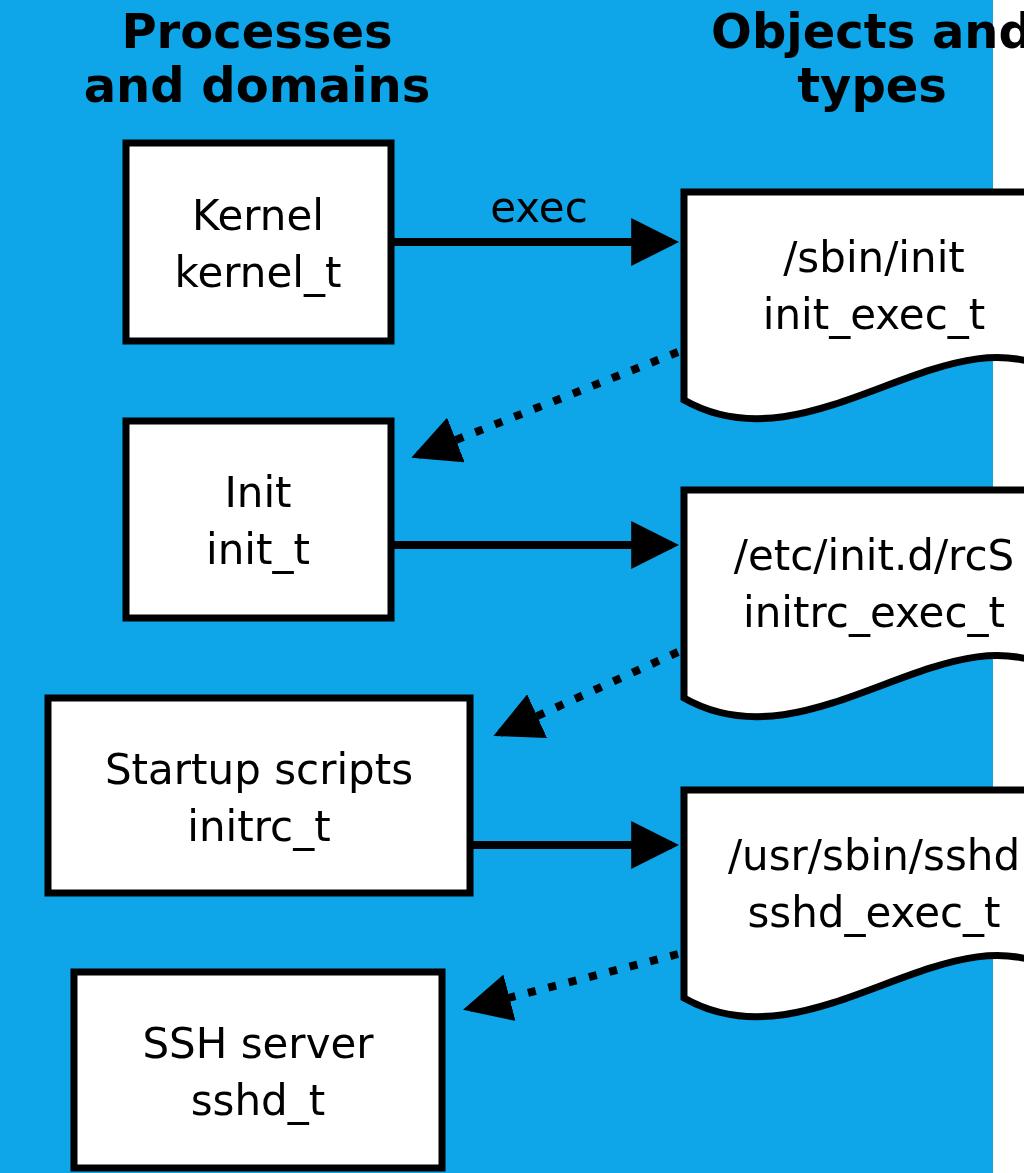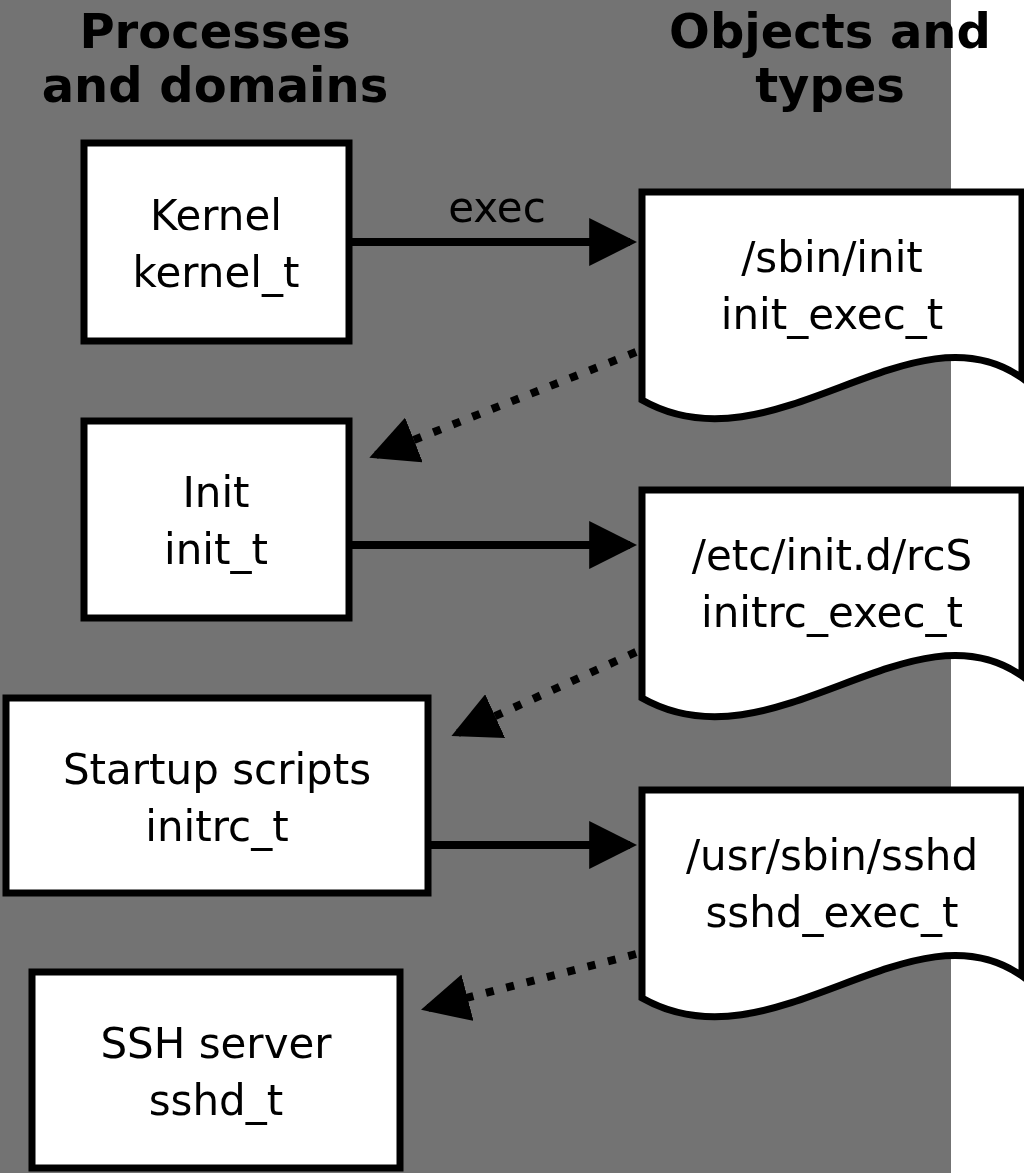--- a/index.html
+++ b/index.html
@@ -11,8 +11,9 @@
     width: 951px;
     height: 1173px;
     position: relative;
-    background: #737373;
+    background: #0ea5e9;
     font-family: "DejaVu Sans", sans-serif;
+    padding-left: 42px;
   }
   svg { display: block; }
   .shape {

